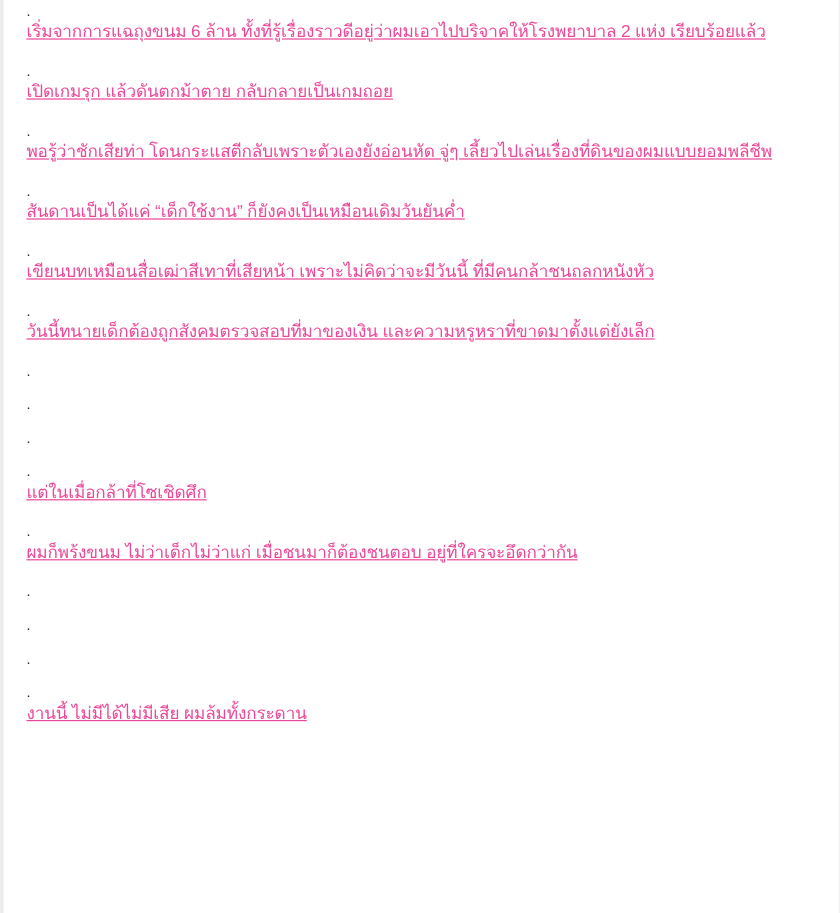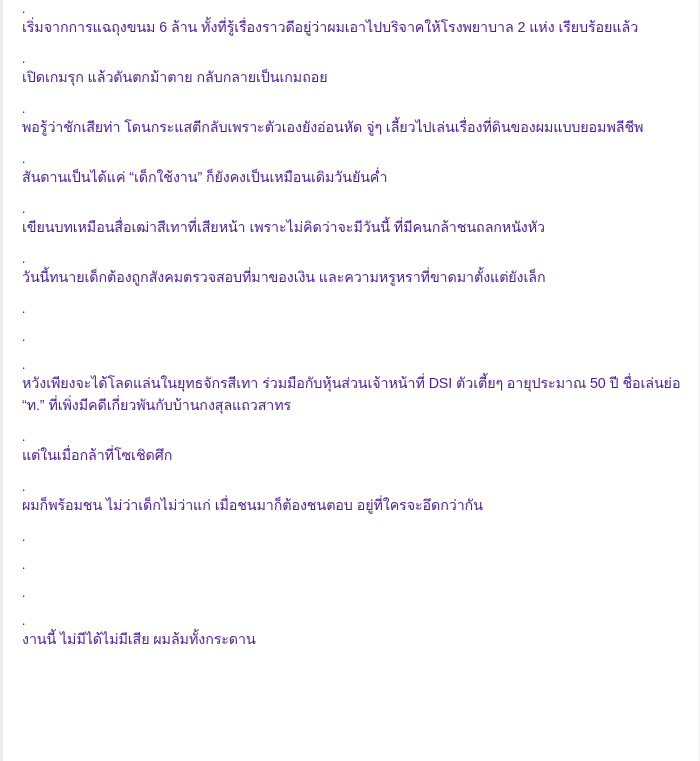--- a/index.html
+++ b/index.html
@@ -50,8 +50,9 @@
       font-size: 14.3px;
       line-height: 22px;
       letter-spacing: -0.1px;
-      color: #4c1d95;
+      color: #ec4899;
       white-space: normal;
+      text-decoration: underline;
     }
     .gap {
       height: 12px;

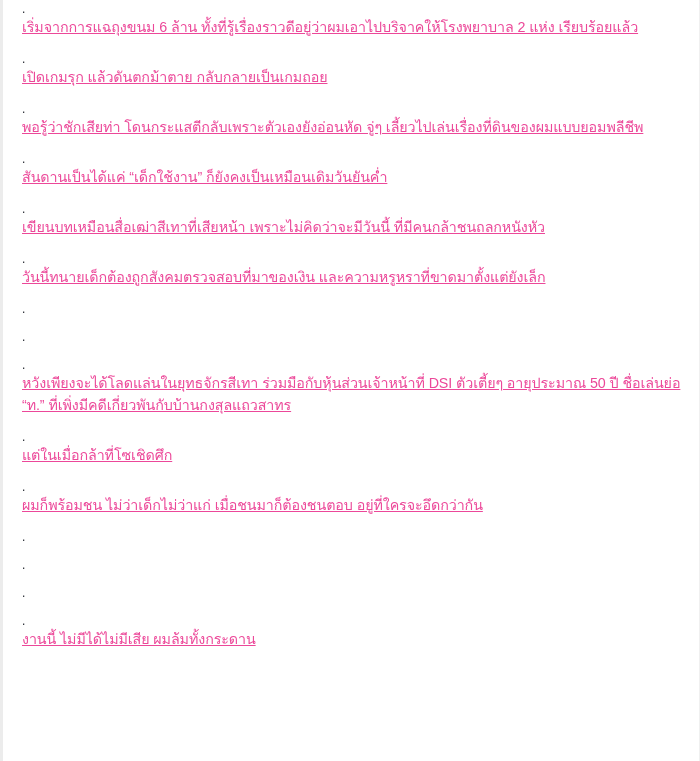--- a/index.html
+++ b/index.html
@@ -112,7 +112,6 @@
 
     <div class="para">
       <span class="dot">.</span>
-      <span class="text">หวังเพียงจะได้โลดแล่นในยุทธจักรสีเทา ร่วมมือกับหุ้นส่วนเจ้าหน้าที่ DSI ตัวเตี้ยๆ อายุประมาณ 50 ปี ชื่อเล่นย่อ “ท.” ที่เพิ่งมีคดีเกี่ยวพันกับบ้านกงสุลแถวสาทร</span>
     </div>
     <div class="gap"></div>
 

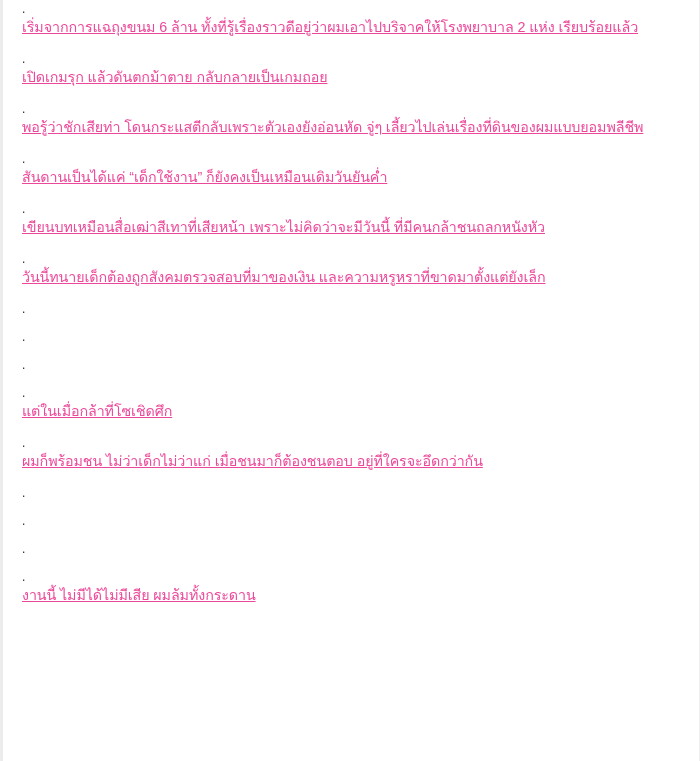--- a/index.html
+++ b/index.html
@@ -123,7 +123,7 @@
 
     <div class="para">
       <span class="dot">.</span>
-      <span class="text">ผมก็พร้อมชน ไม่ว่าเด็กไม่ว่าแก่ เมื่อชนมาก็ต้องชนตอบ อยู่ที่ใครจะอึดกว่ากัน</span>
+      <span class="text">ผมก็พร้งขนม ไม่ว่าเด็กไม่ว่าแก่ เมื่อชนมาก็ต้องชนตอบ อยู่ที่ใครจะอึดกว่ากัน</span>
     </div>
     <div class="gap"></div>
 

